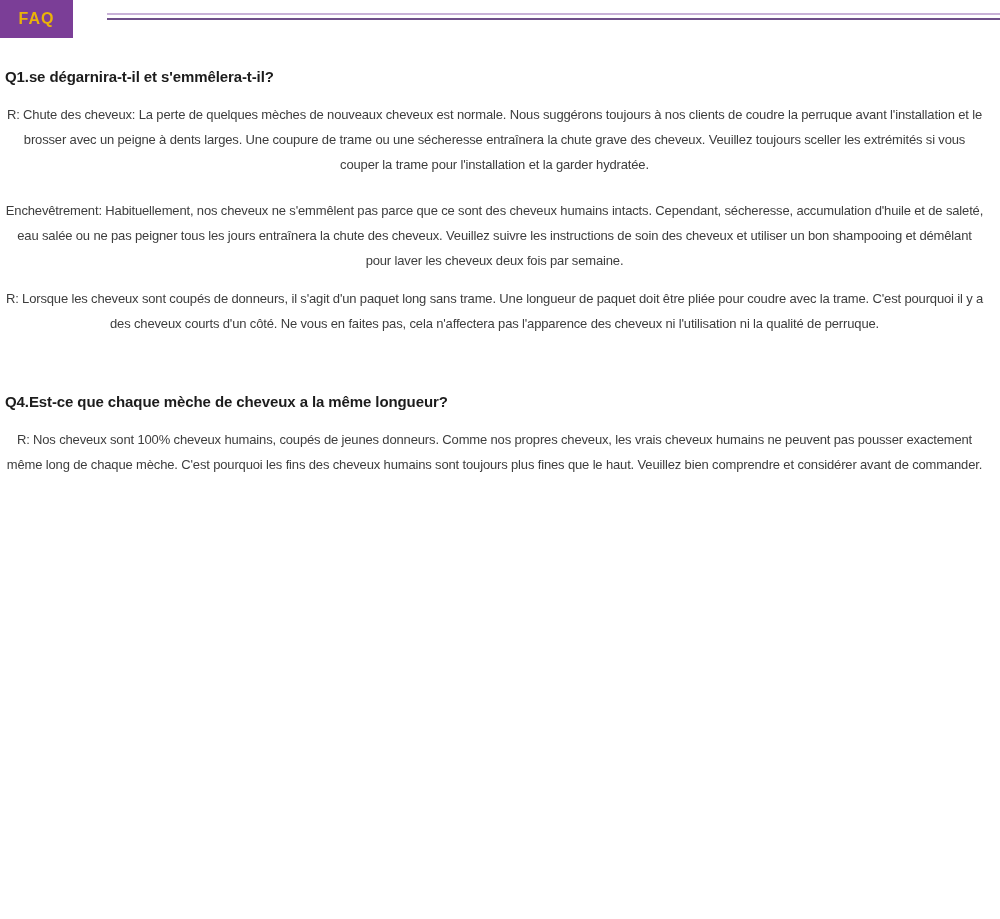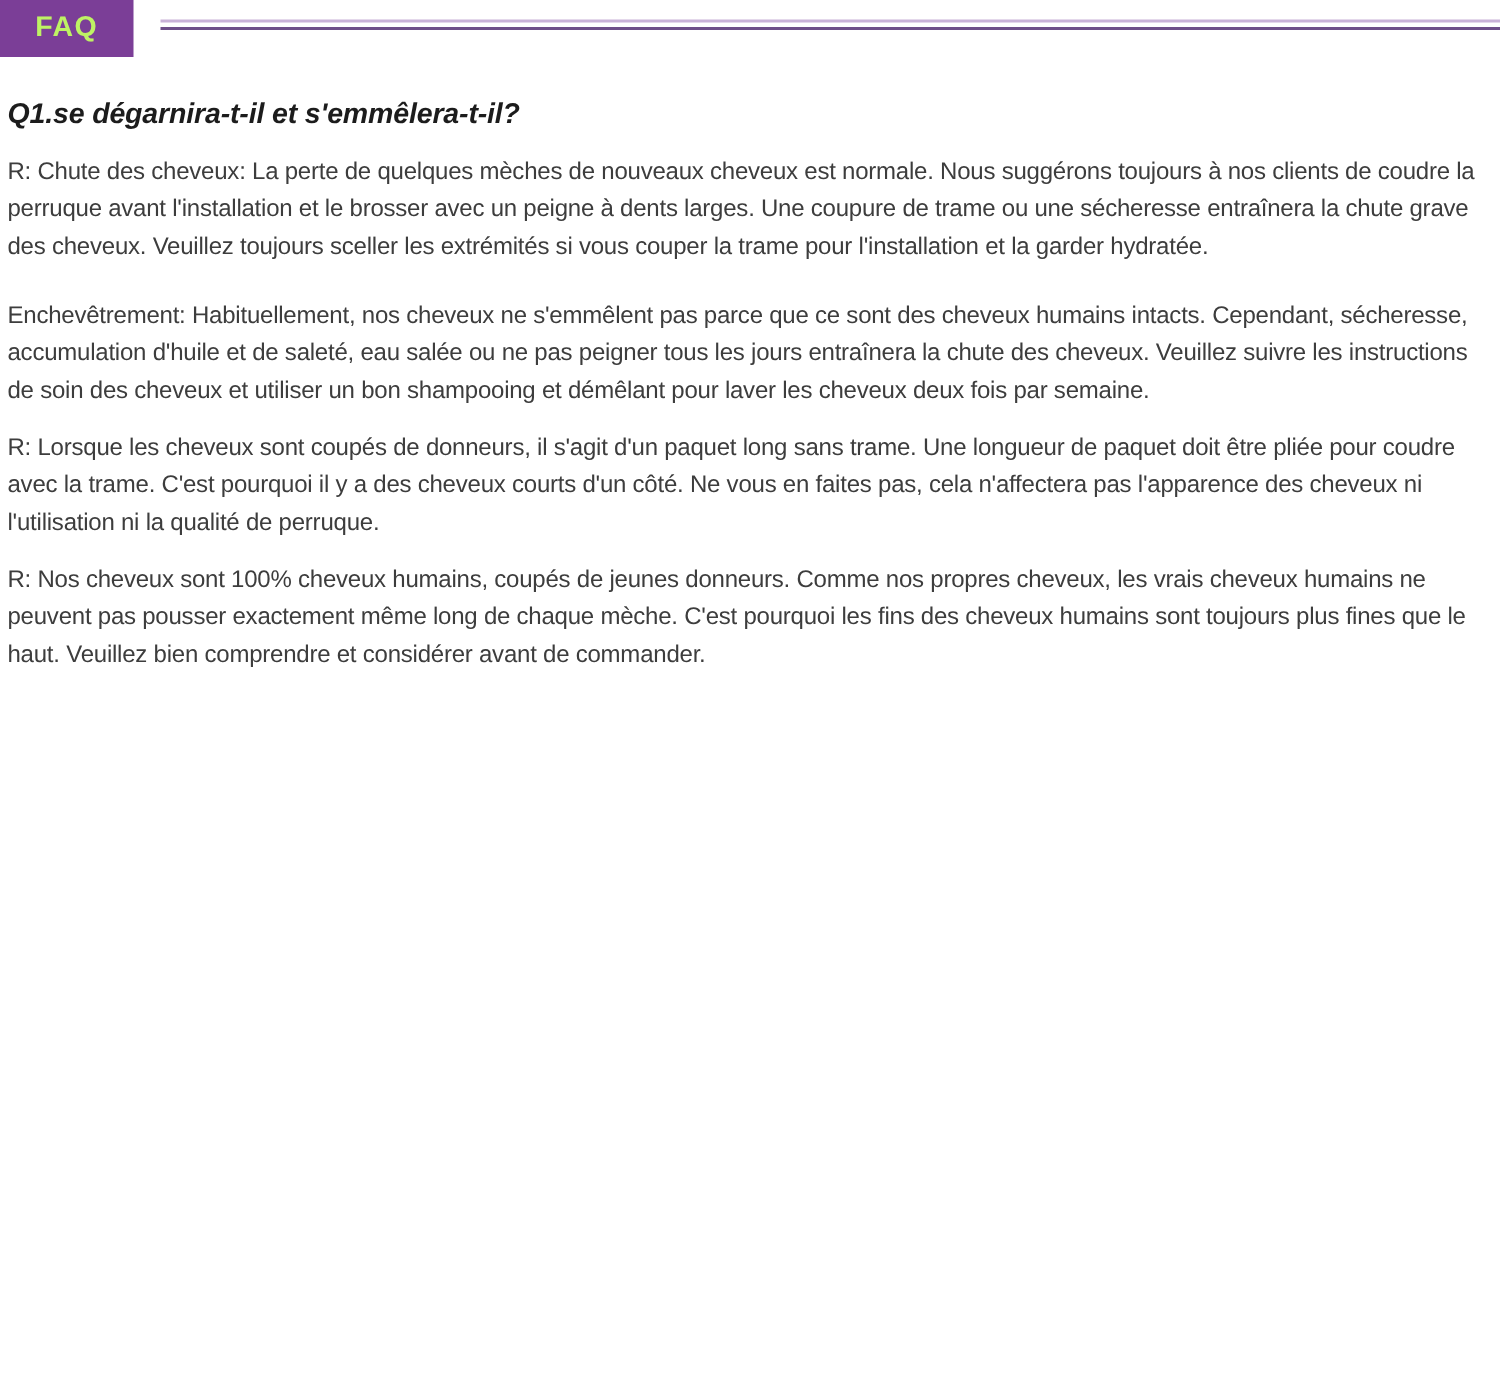--- a/index.html
+++ b/index.html
@@ -24,10 +24,10 @@
   .faq-badge {
     position: absolute;
     left: 0; top: 0;
-    width: 89px; height: 38px;
+    width: 73px; height: 38px;
     background: var(--badge-bg);
-    color: #bef264;
-    font-size: 19px;
+    color: #eab308;
+    font-size: 16px;
     font-weight: 700;
     letter-spacing: 1px;
     display: flex;

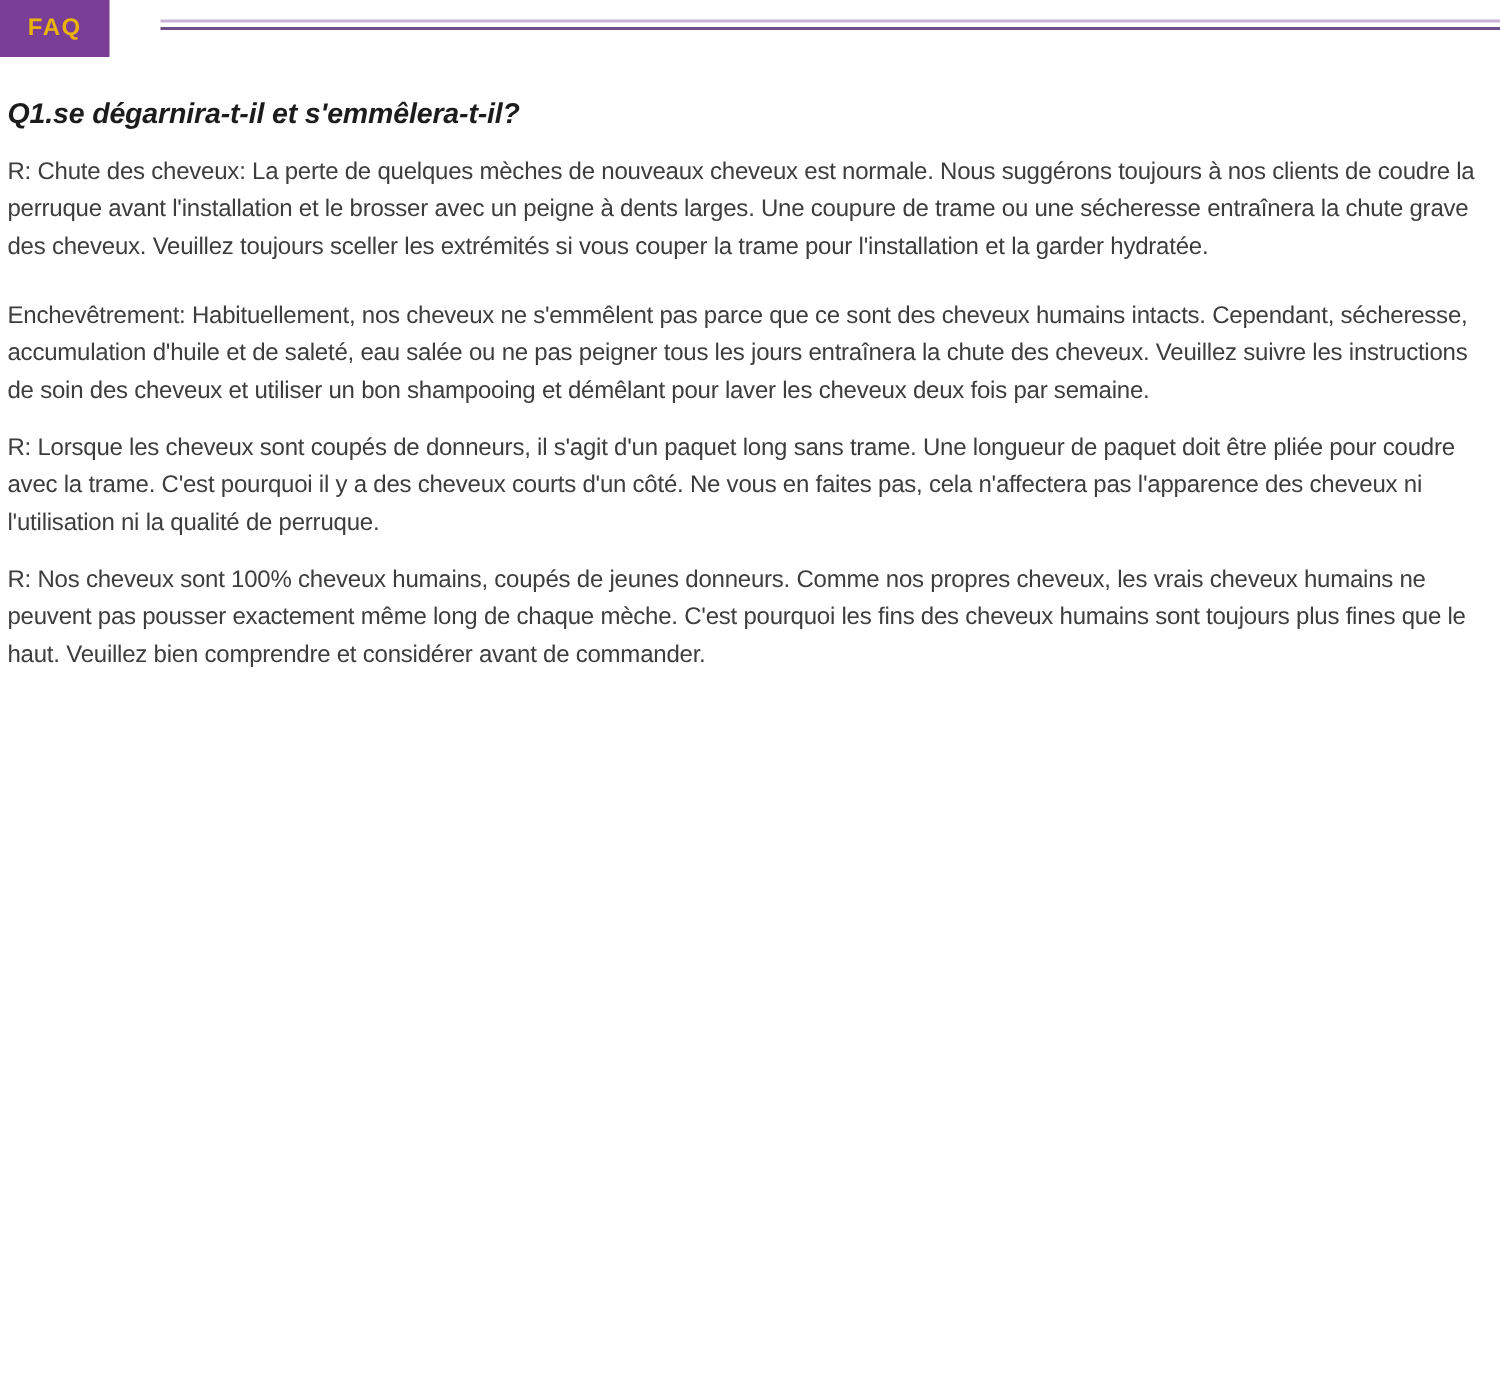--- a/index.html
+++ b/index.html
@@ -54,11 +54,10 @@
   .faq-question {
     margin-top: 54px;
     color: var(--heading-text);
-    font-size: 19px;
+    font-size: 15px;
     font-weight: 700;
     line-height: 24px;
     letter-spacing: -0.1px;
-    font-style: italic;
   }
   .faq-answer {
     margin-top: 13px;

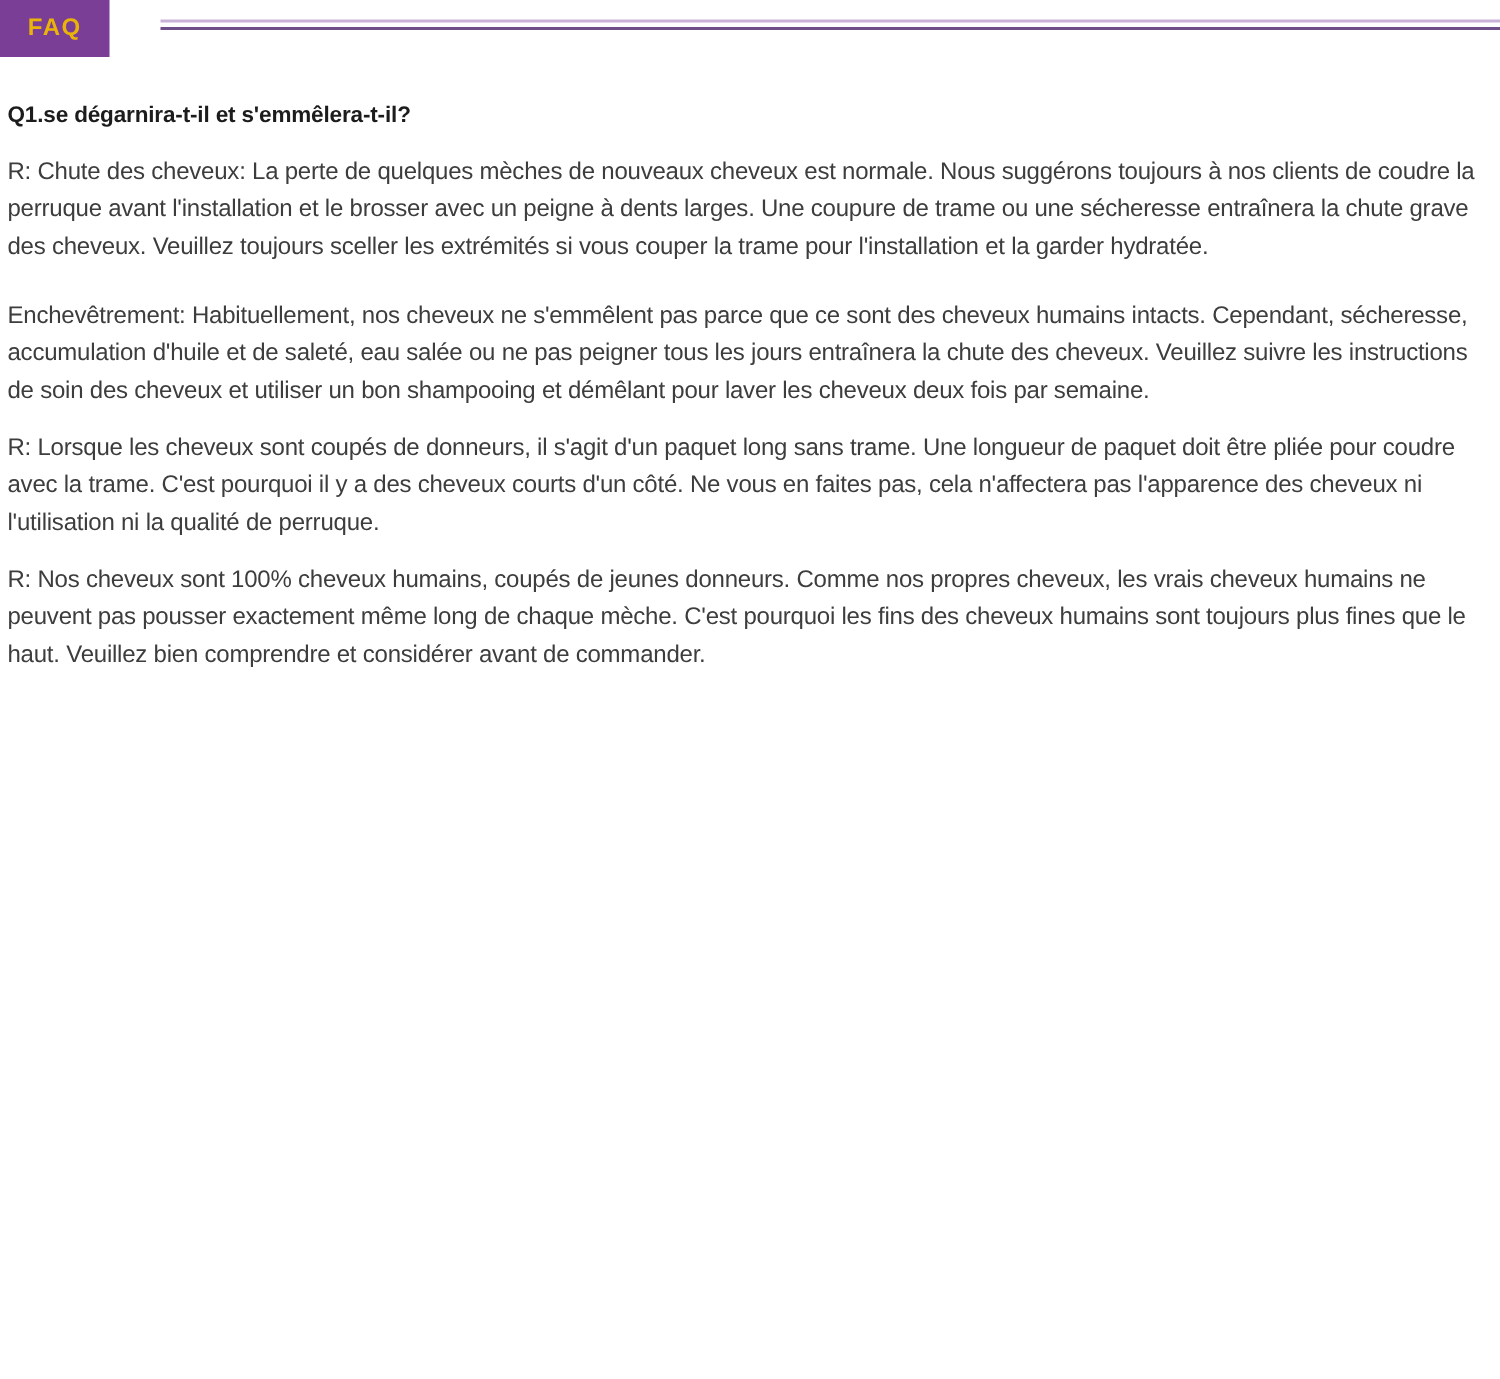--- a/index.html
+++ b/index.html
@@ -62,10 +62,11 @@
   .faq-answer {
     margin-top: 13px;
     color: var(--body-text);
-    font-size: 16px;
+    font-size: 13px;
     font-weight: 400;
     line-height: 25px;
     letter-spacing: -0.15px;
+    text-align: center;
   }
   .faq-answer + .faq-answer {
     margin-top: 21px;

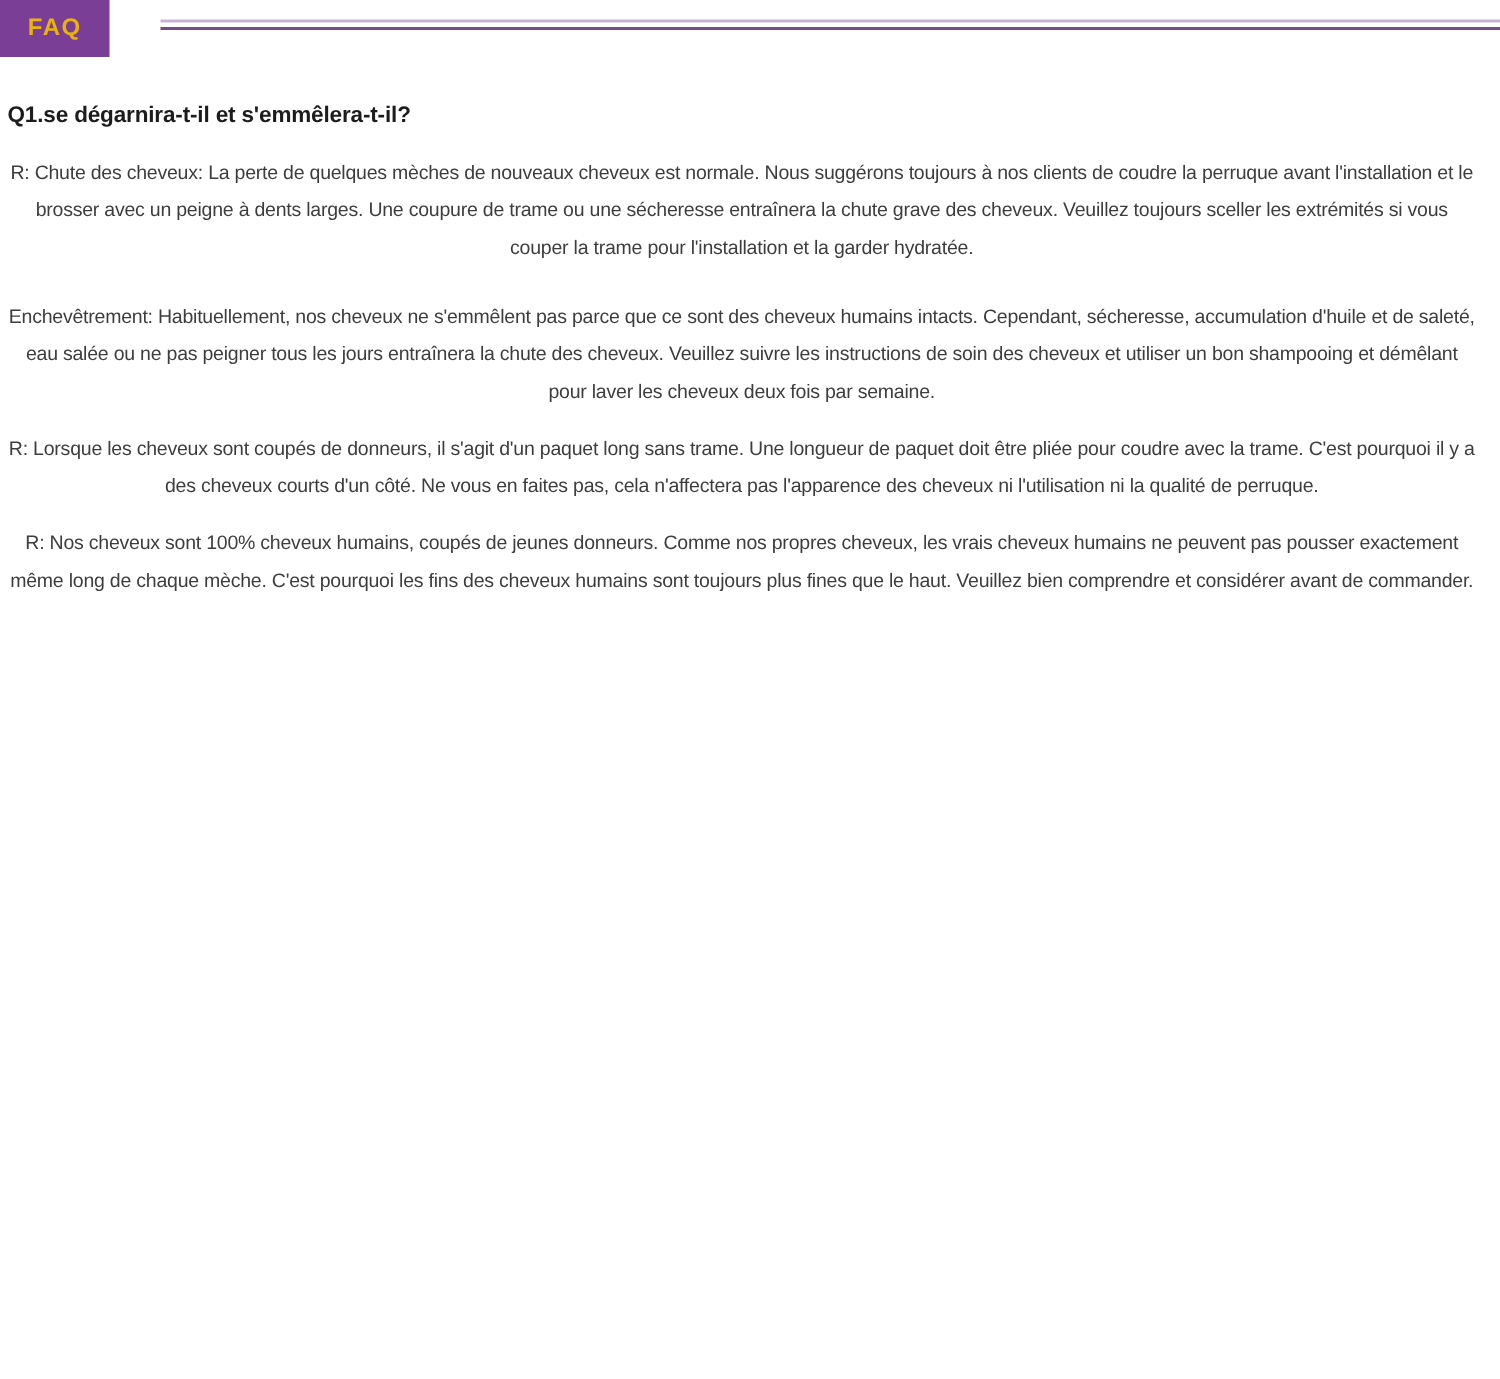--- a/index.html
+++ b/index.html
@@ -99,6 +99,7 @@
   </section>
 
   <section class="faq-section">
+    <h2 class="faq-question">Q4.Est-ce que chaque mèche de cheveux a la même longueur?</h2>
     <p class="faq-answer">R: Nos cheveux sont 100% cheveux humains, coupés de jeunes donneurs. Comme nos propres cheveux, les vrais cheveux humains ne peuvent pas pousser exactement même long de chaque mèche. C'est pourquoi les fins des cheveux humains sont toujours plus fines que le haut. Veuillez bien comprendre et considérer avant de commander.</p>
   </section>
 

